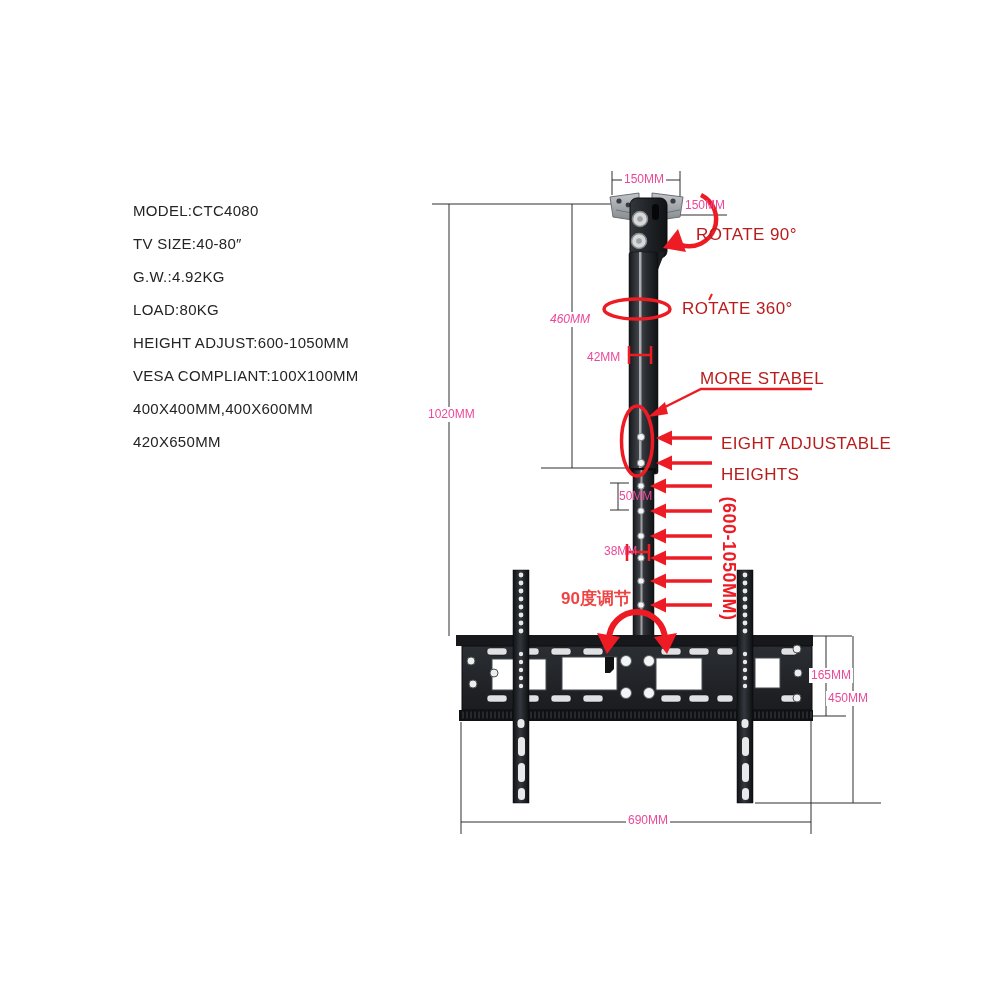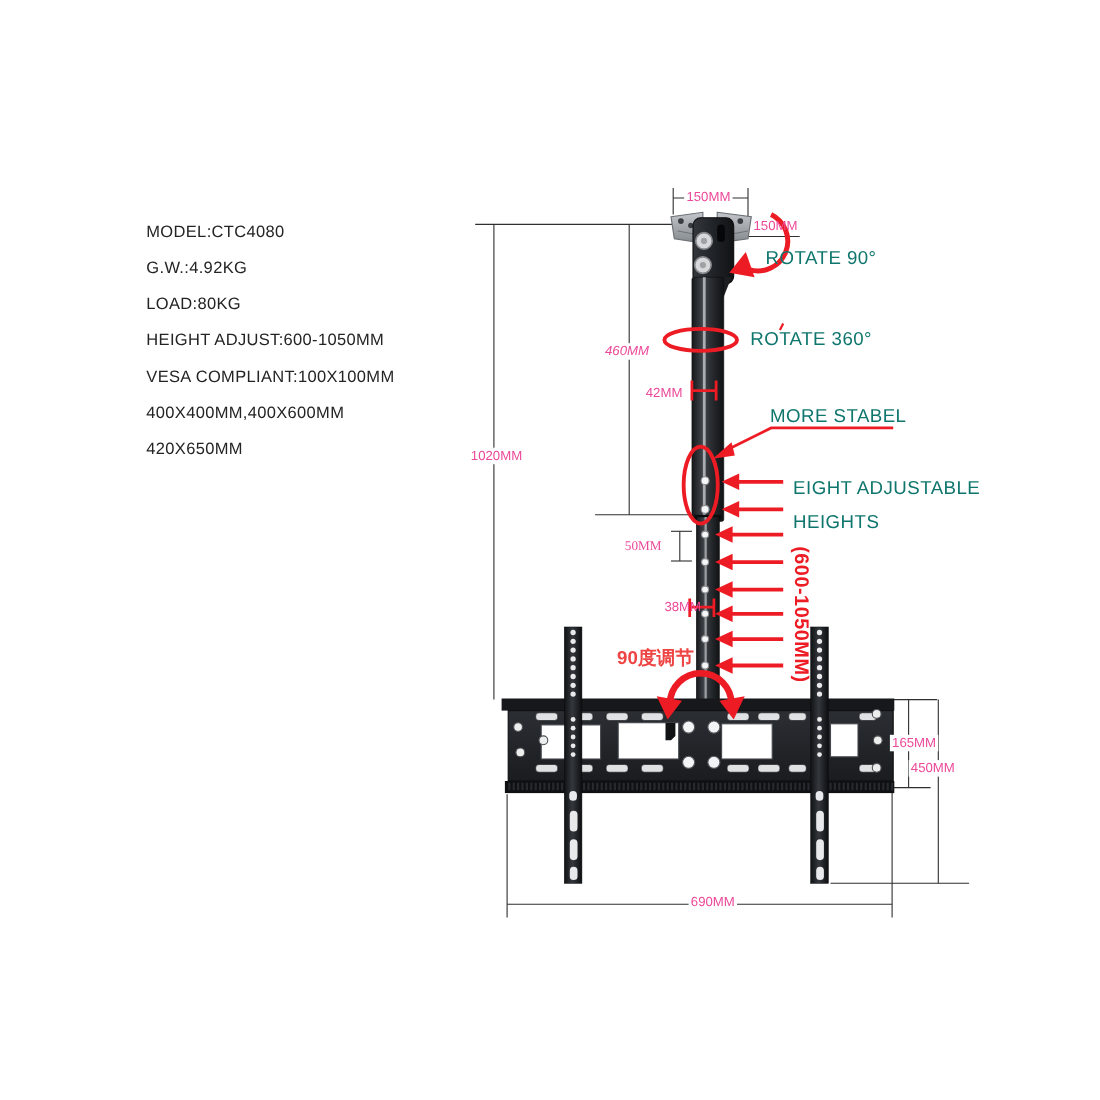--- a/index.html
+++ b/index.html
@@ -243,6 +243,7 @@
 
   <div class="spec-block">
     <div class="spec-line">MODEL:CTC4080</div>
+    <div class="spec-line">TV SIZE:40-80″</div>
     <div class="spec-line">G.W.:4.92KG</div>
     <div class="spec-line">LOAD:80KG</div>
     <div class="spec-line">HEIGHT ADJUST:600-1050MM</div>

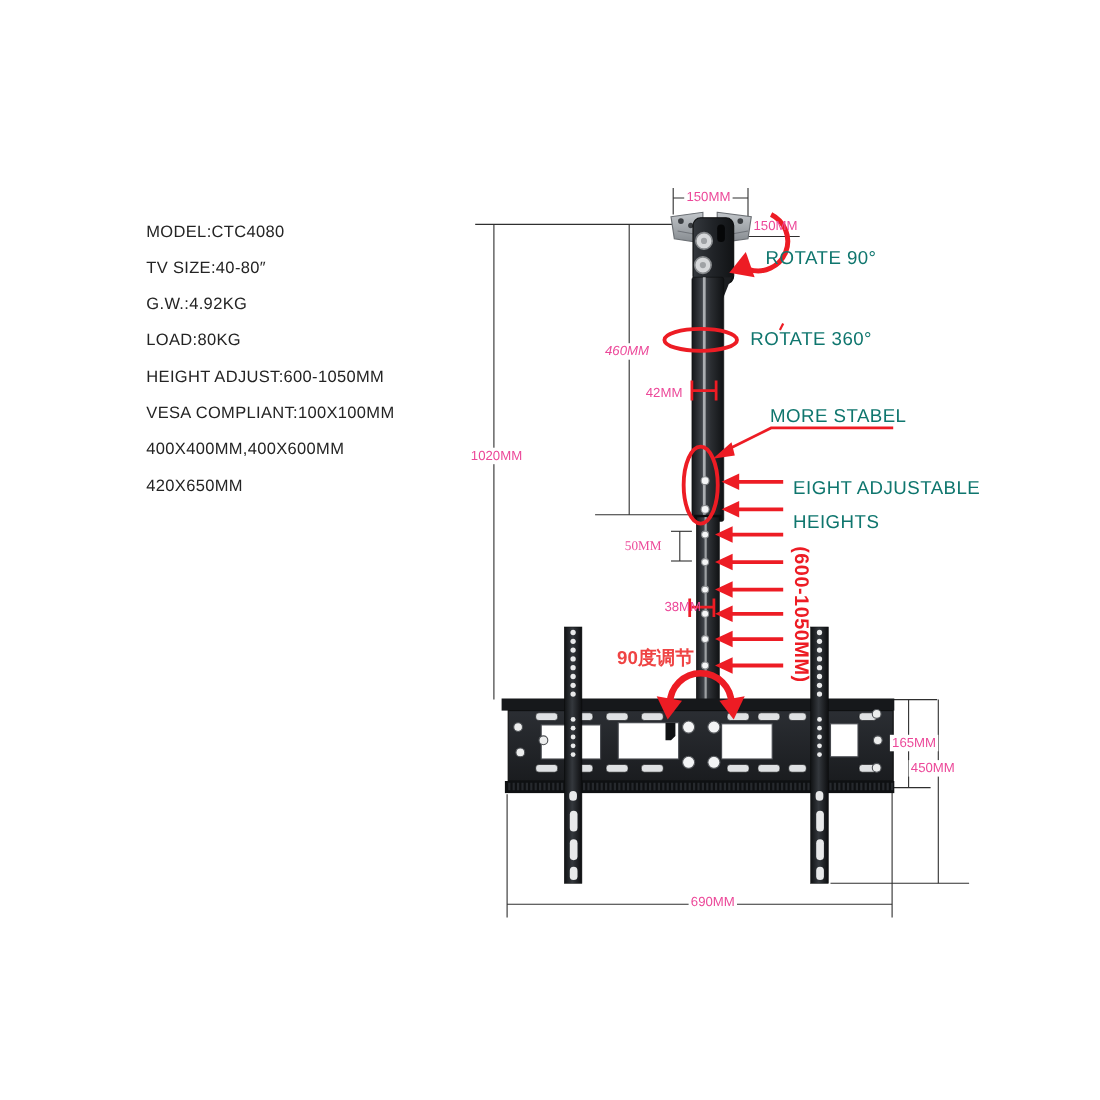--- a/index.html
+++ b/index.html
@@ -9,7 +9,7 @@
   .spec-block{position:absolute;left:133px;top:162px;margin-top:32px;}
   .spec-line{height:33px;line-height:33px;font-size:15px;color:#242424;letter-spacing:0.3px;white-space:nowrap;}
   .dim{position:absolute;font-size:12px;color:#ec4899;background:#fff;padding:0 2px;white-space:nowrap;line-height:15px;}
-  .red{position:absolute;font-size:17px;color:#0f766e;letter-spacing:0.4px;white-space:nowrap;line-height:18px;}
+  .red{position:absolute;font-size:17px;color:#b91c1c;letter-spacing:0.4px;white-space:nowrap;line-height:18px;}
   .red-cn{position:absolute;font-size:17px;color:#ef4444;font-weight:700;white-space:nowrap;line-height:18px;}
   .red-vert{position:absolute;left:666px;top:548px;width:124px;text-align:center;font-size:18px;font-weight:700;
             color:#ed1c24;transform:rotate(90deg);transform-origin:center;white-space:nowrap;letter-spacing:0.5px;}

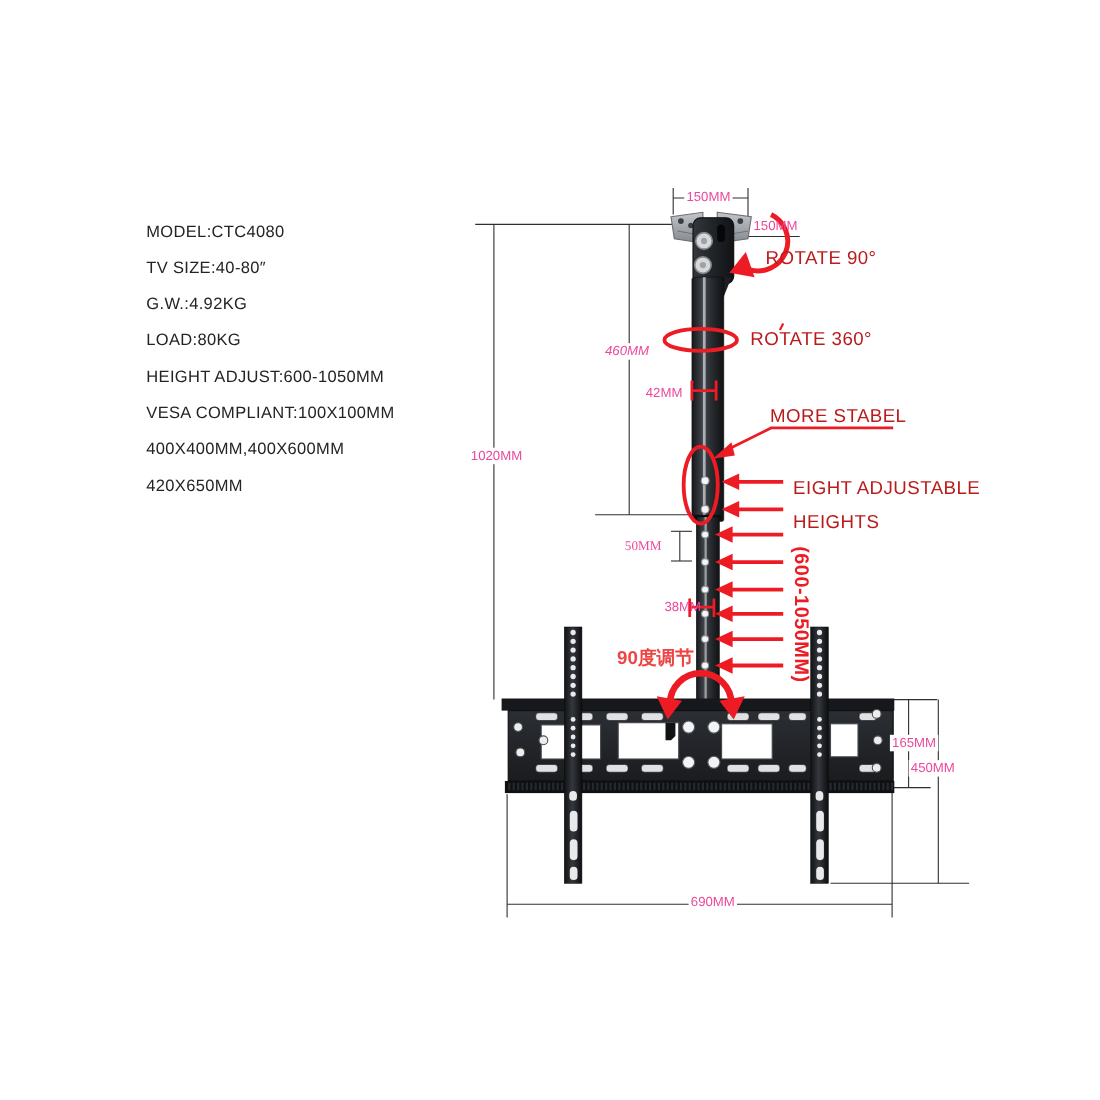--- a/index.html
+++ b/index.html
@@ -257,7 +257,7 @@
   <div class="dim" style="left:548px;top:312px;font-style:italic;">460MM</div>
   <div class="dim" style="left:585px;top:350px;background:none;">42MM</div>
   <div class="dim" style="left:426px;top:407px;text-align:right;">1020MM</div>
-  <div class="dim" style="left:566px;top:489px;background:none;font-family:Liberation Serif, serif;">50MM</div>
+  <div class="dim" style="left:617px;top:489px;background:none;">50MM</div>
   <div class="dim" style="left:602px;top:544px;background:none;">38MM</div>
   <div class="dim" style="left:809px;top:668px;">165MM</div>
   <div class="dim" style="left:826px;top:691px;">450MM</div>

